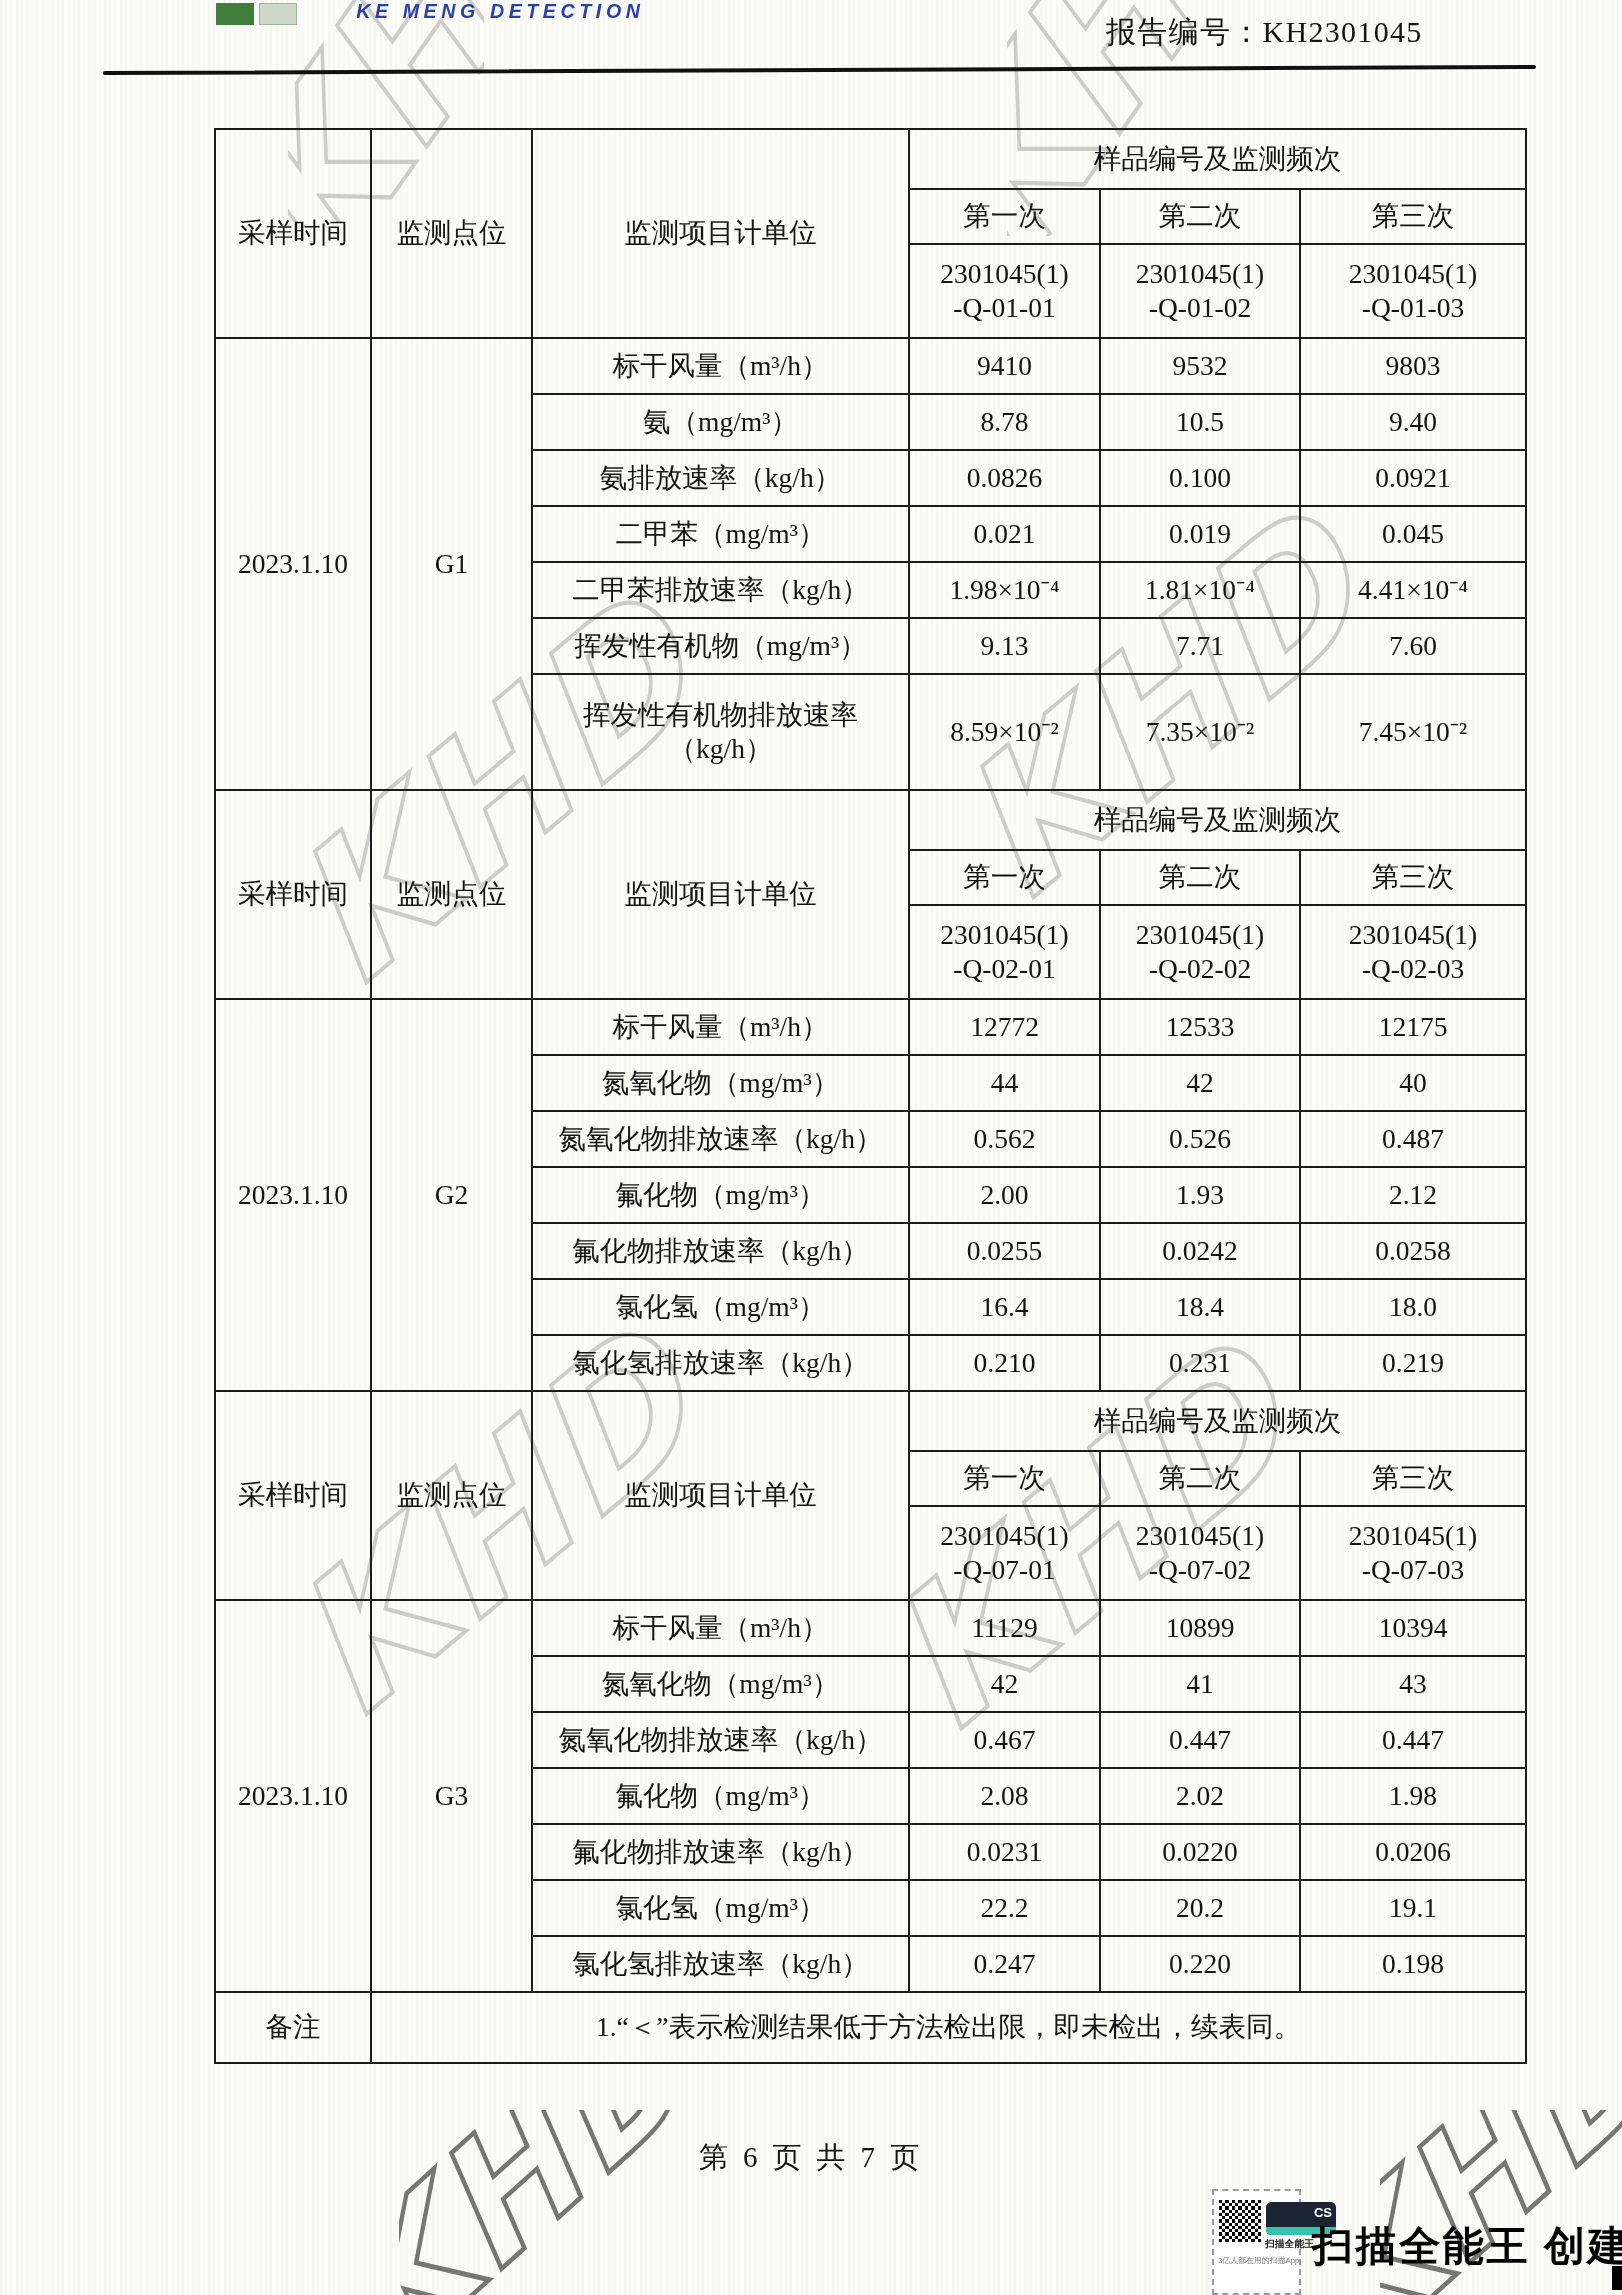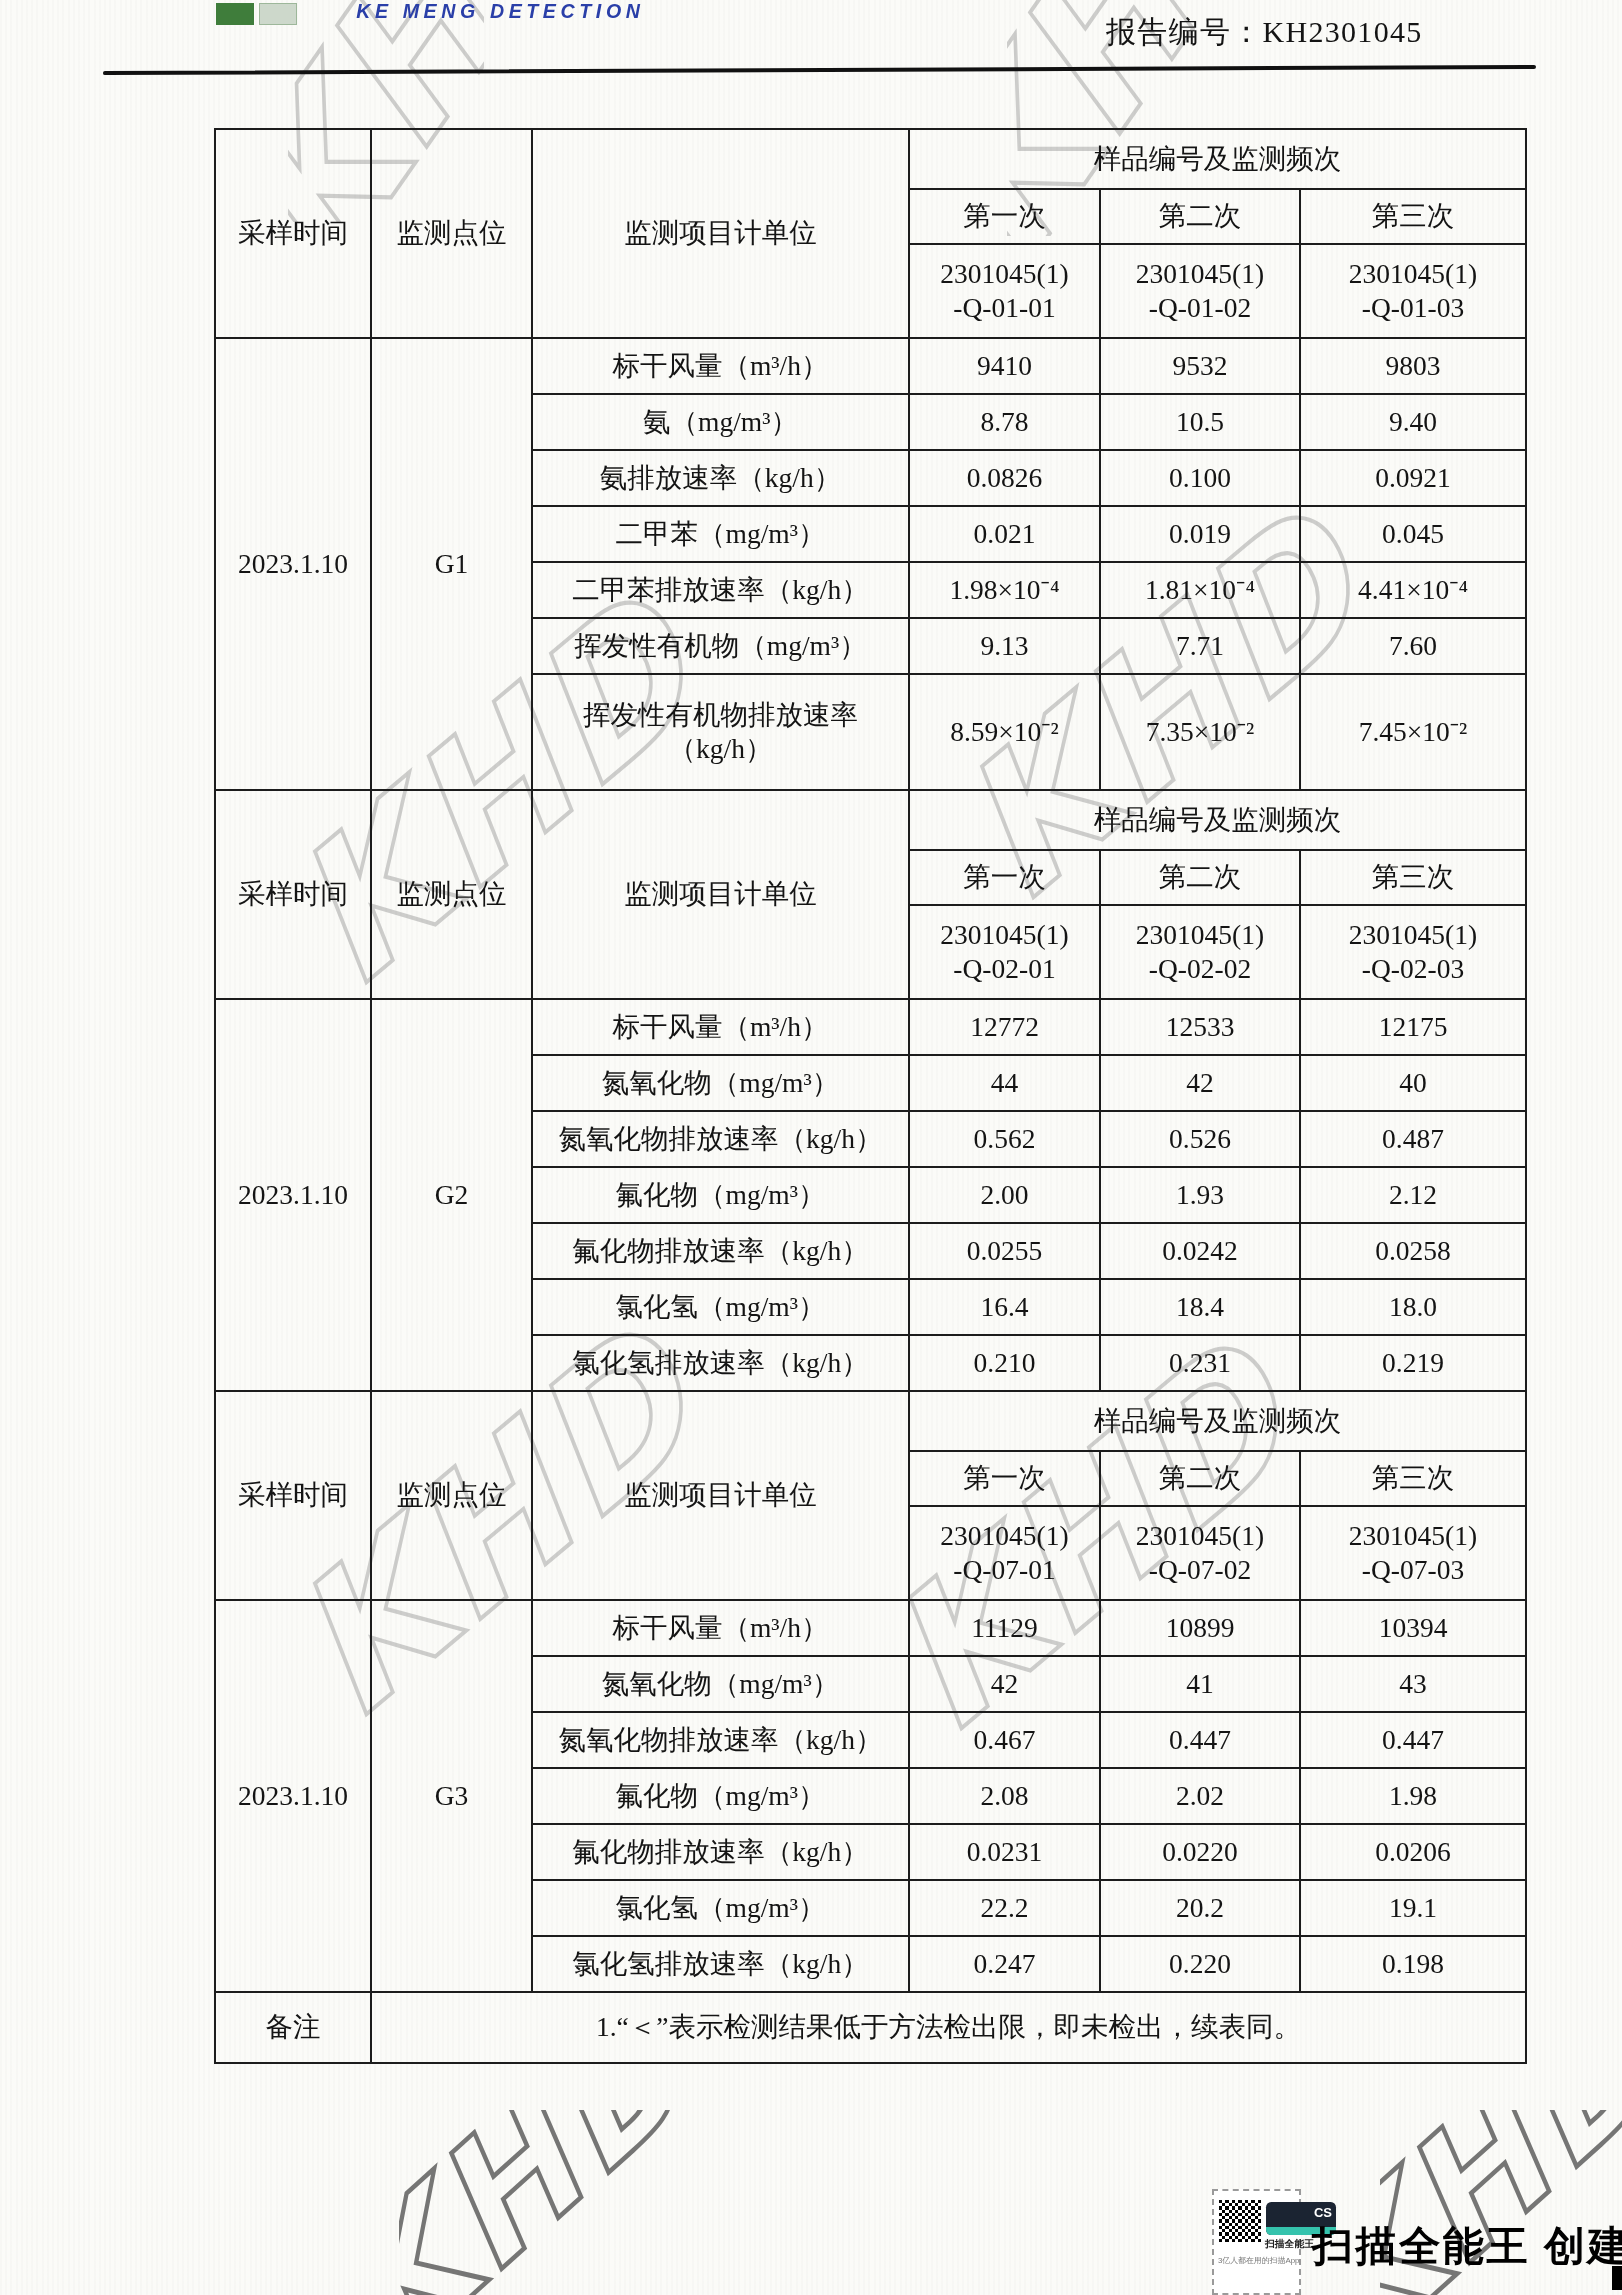--- a/index.html
+++ b/index.html
@@ -298,6 +298,7 @@
   </tbody>
     </table>
 
+  <div class="page-num">第 6 页 共 7 页</div>
 
   <div class="cs-badge">
     <div class="qr"></div>

